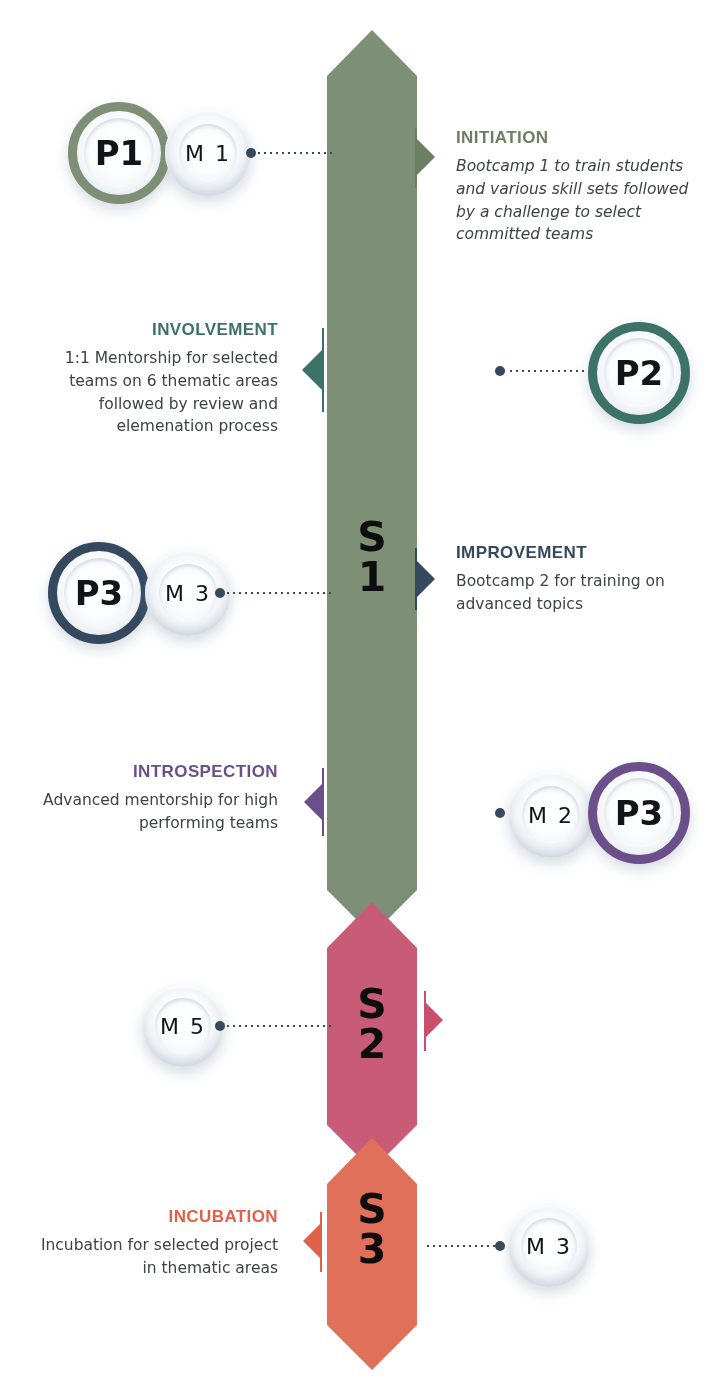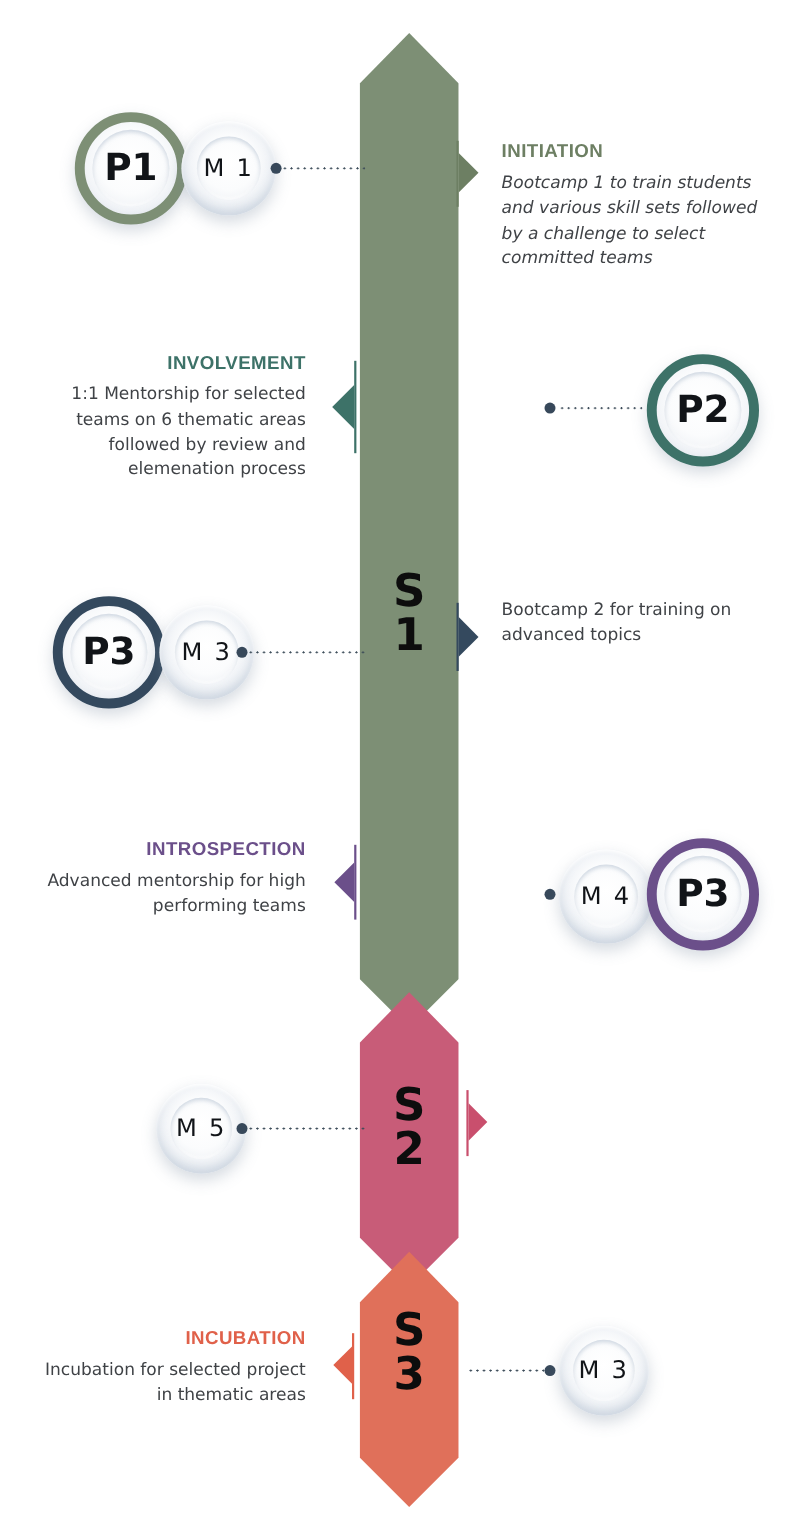--- a/index.html
+++ b/index.html
@@ -158,6 +158,7 @@
     <div class="tri" id="tri-improvement" style="left:2px;top:13px;border-top:18px solid transparent;border-bottom:18px solid transparent;border-left:18px solid #34495e;"></div>
   </div>
   <div class="txt right" style="left:456px;top:543px;width:250px;">
+    <div class="head" id="head-improvement" style="color: rgb(52, 73, 94);">IMPROVEMENT</div>
     <div class="body" style="color: rgb(63, 66, 70);">Bootcamp 2 for training on advanced topics</div>
   </div>
 

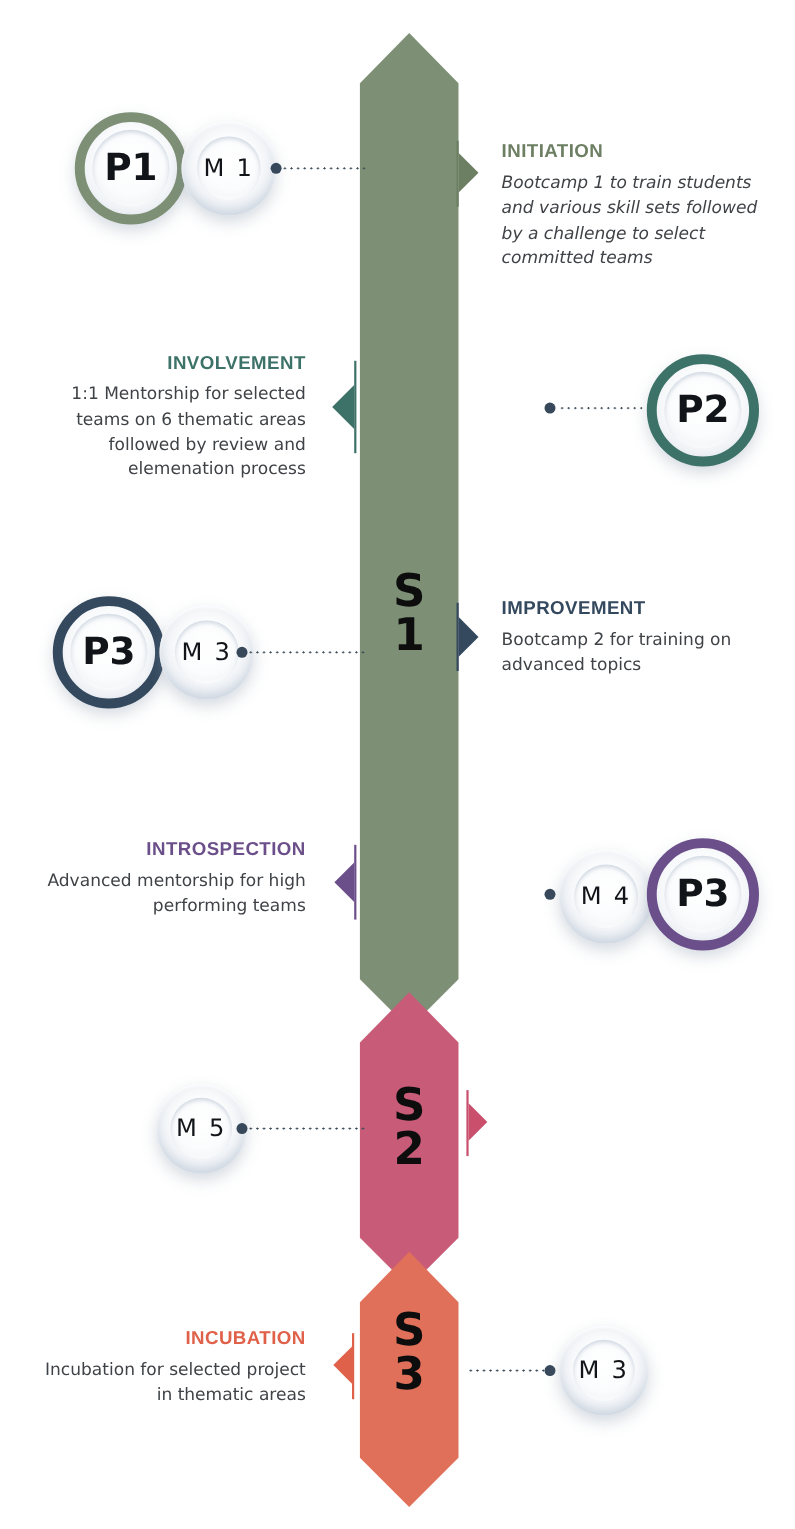--- a/index.html
+++ b/index.html
@@ -175,7 +175,7 @@
   <div class="conn-dot" style="left: 495px; top: 808px; background: rgb(55, 72, 90);"></div>
   <div class="coin m-coin" style="left:508px;top:772px;width:86px;height:86px;">
     <div class="coin-inner"></div>
-    <div class="coin-label" style="color: rgb(17, 20, 24);">M 4</div>
+    <div class="coin-label" style="color: rgb(17, 20, 24);">M 2</div>
   </div>
   <div class="coin p-coin" style="left:588px;top:762px;width:102px;height:102px;">
     <div class="coin-inner"></div>

